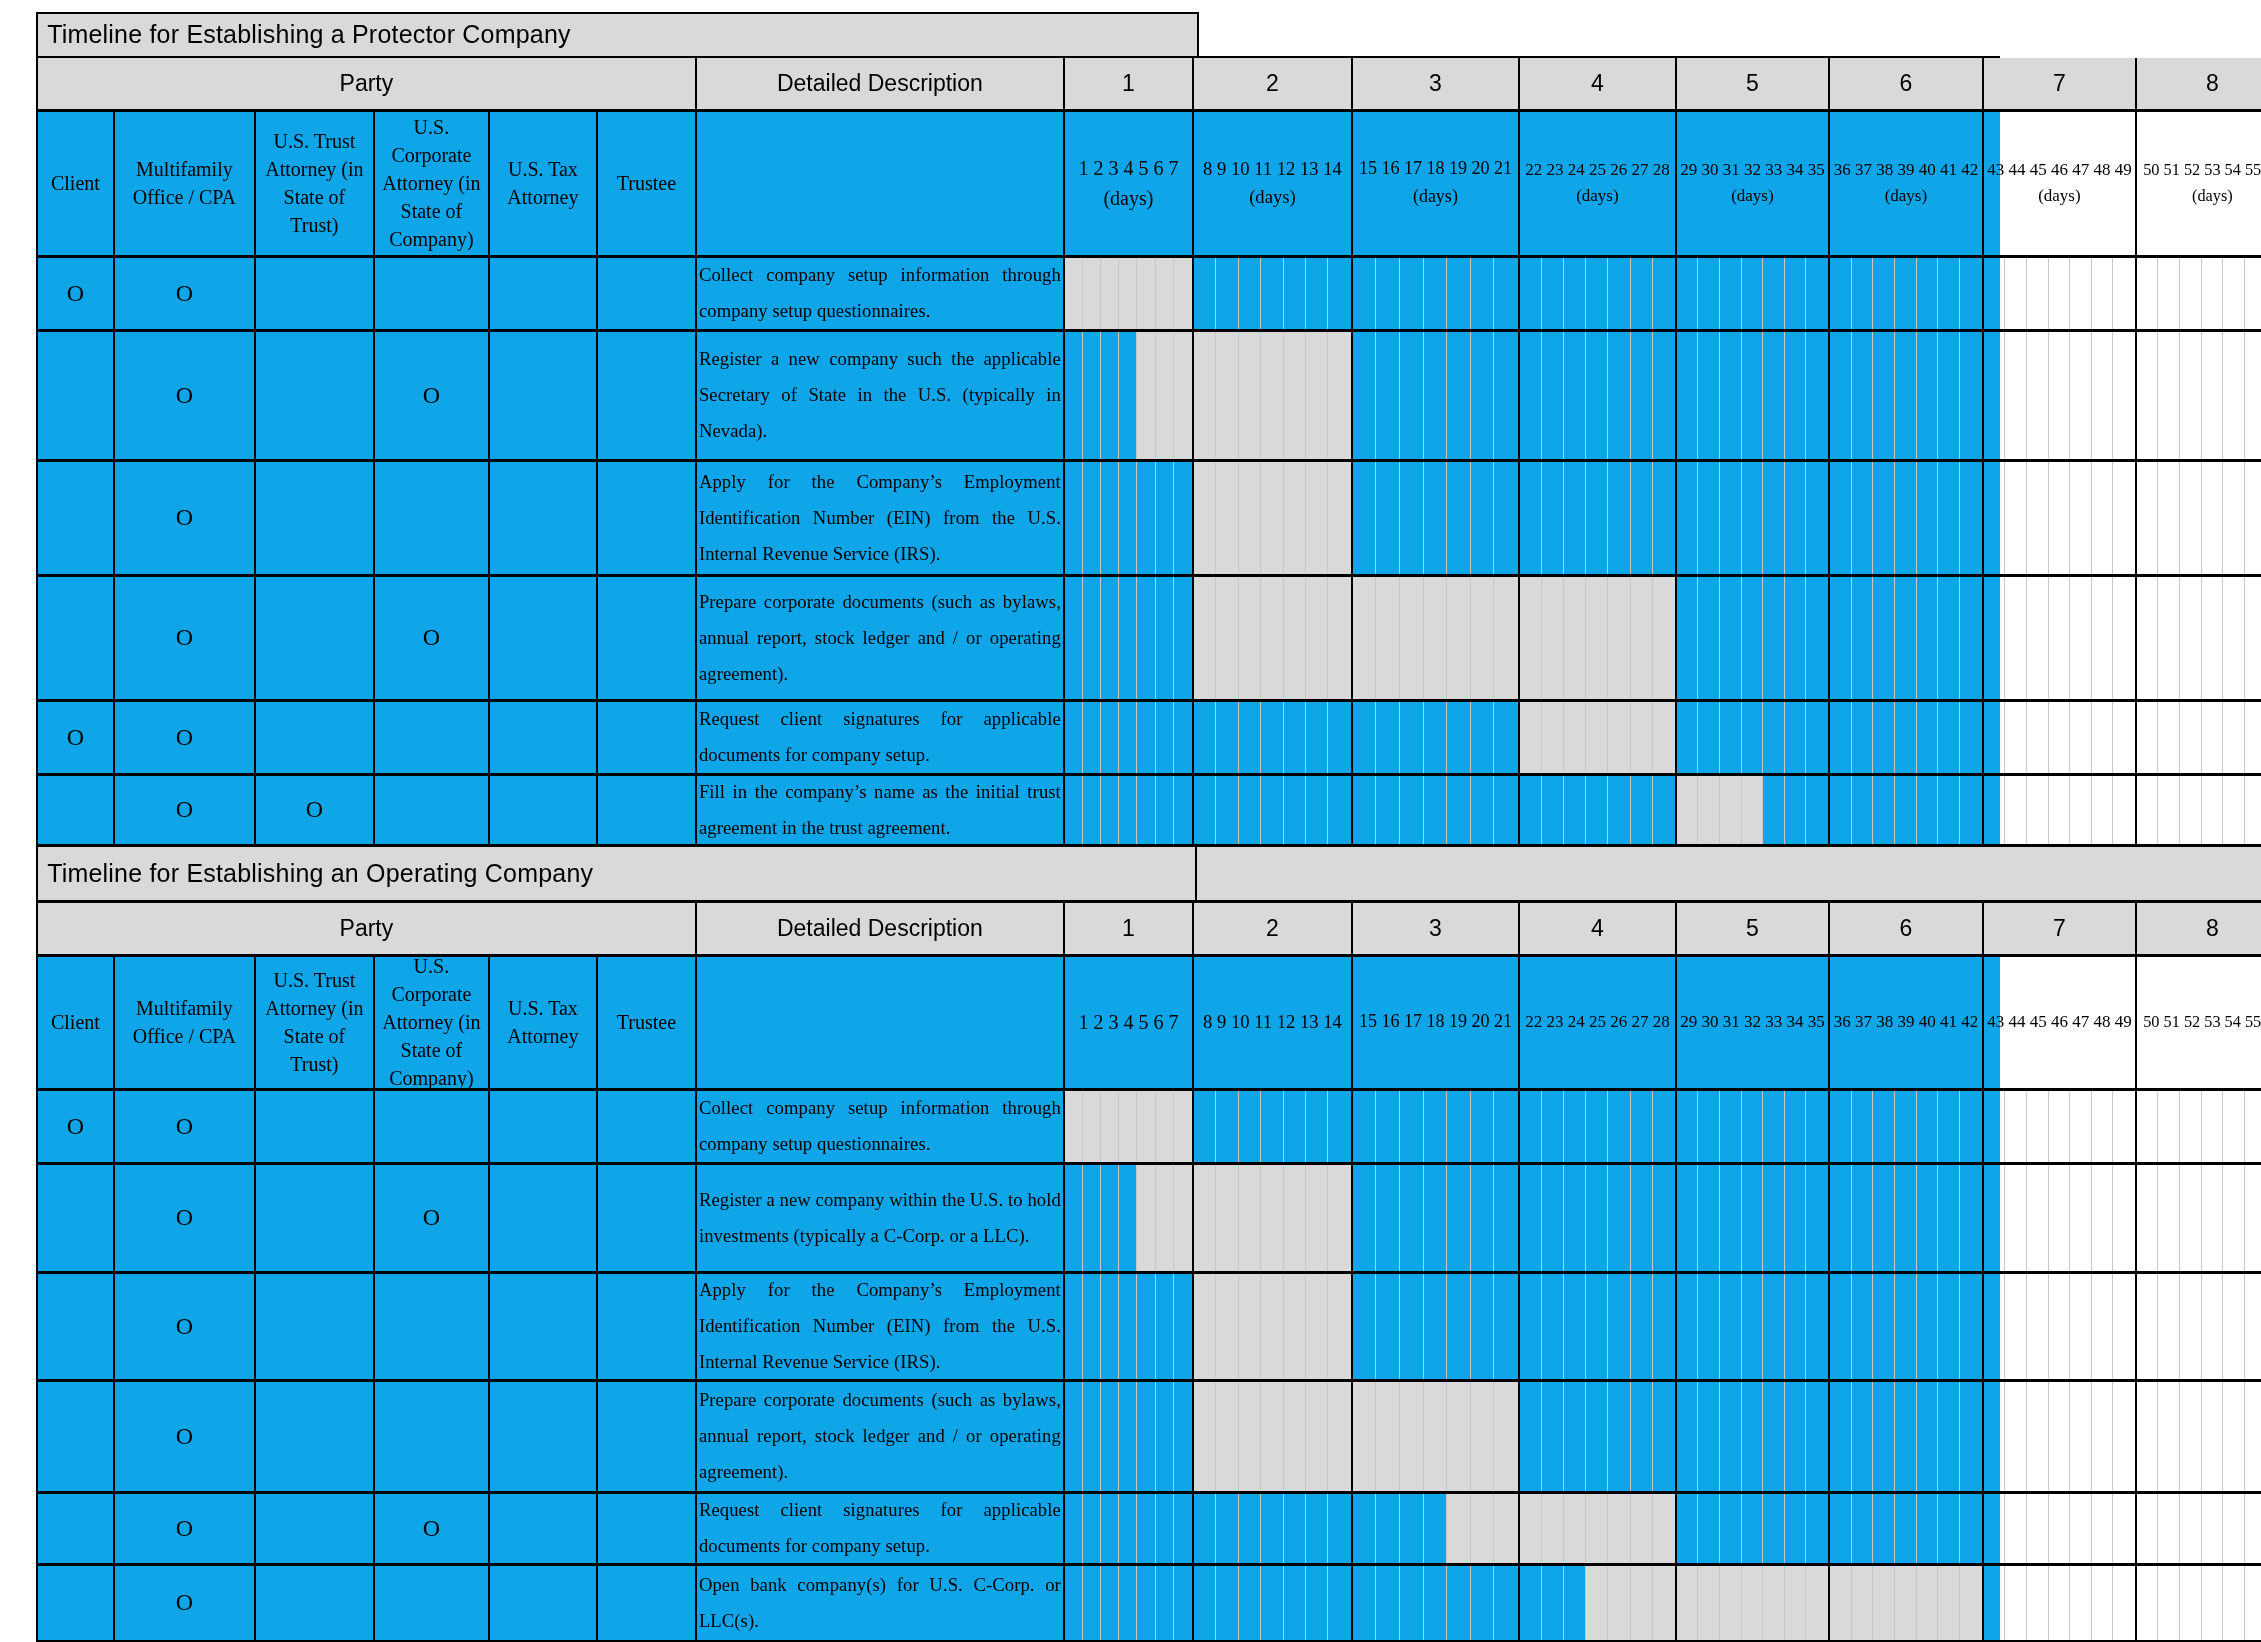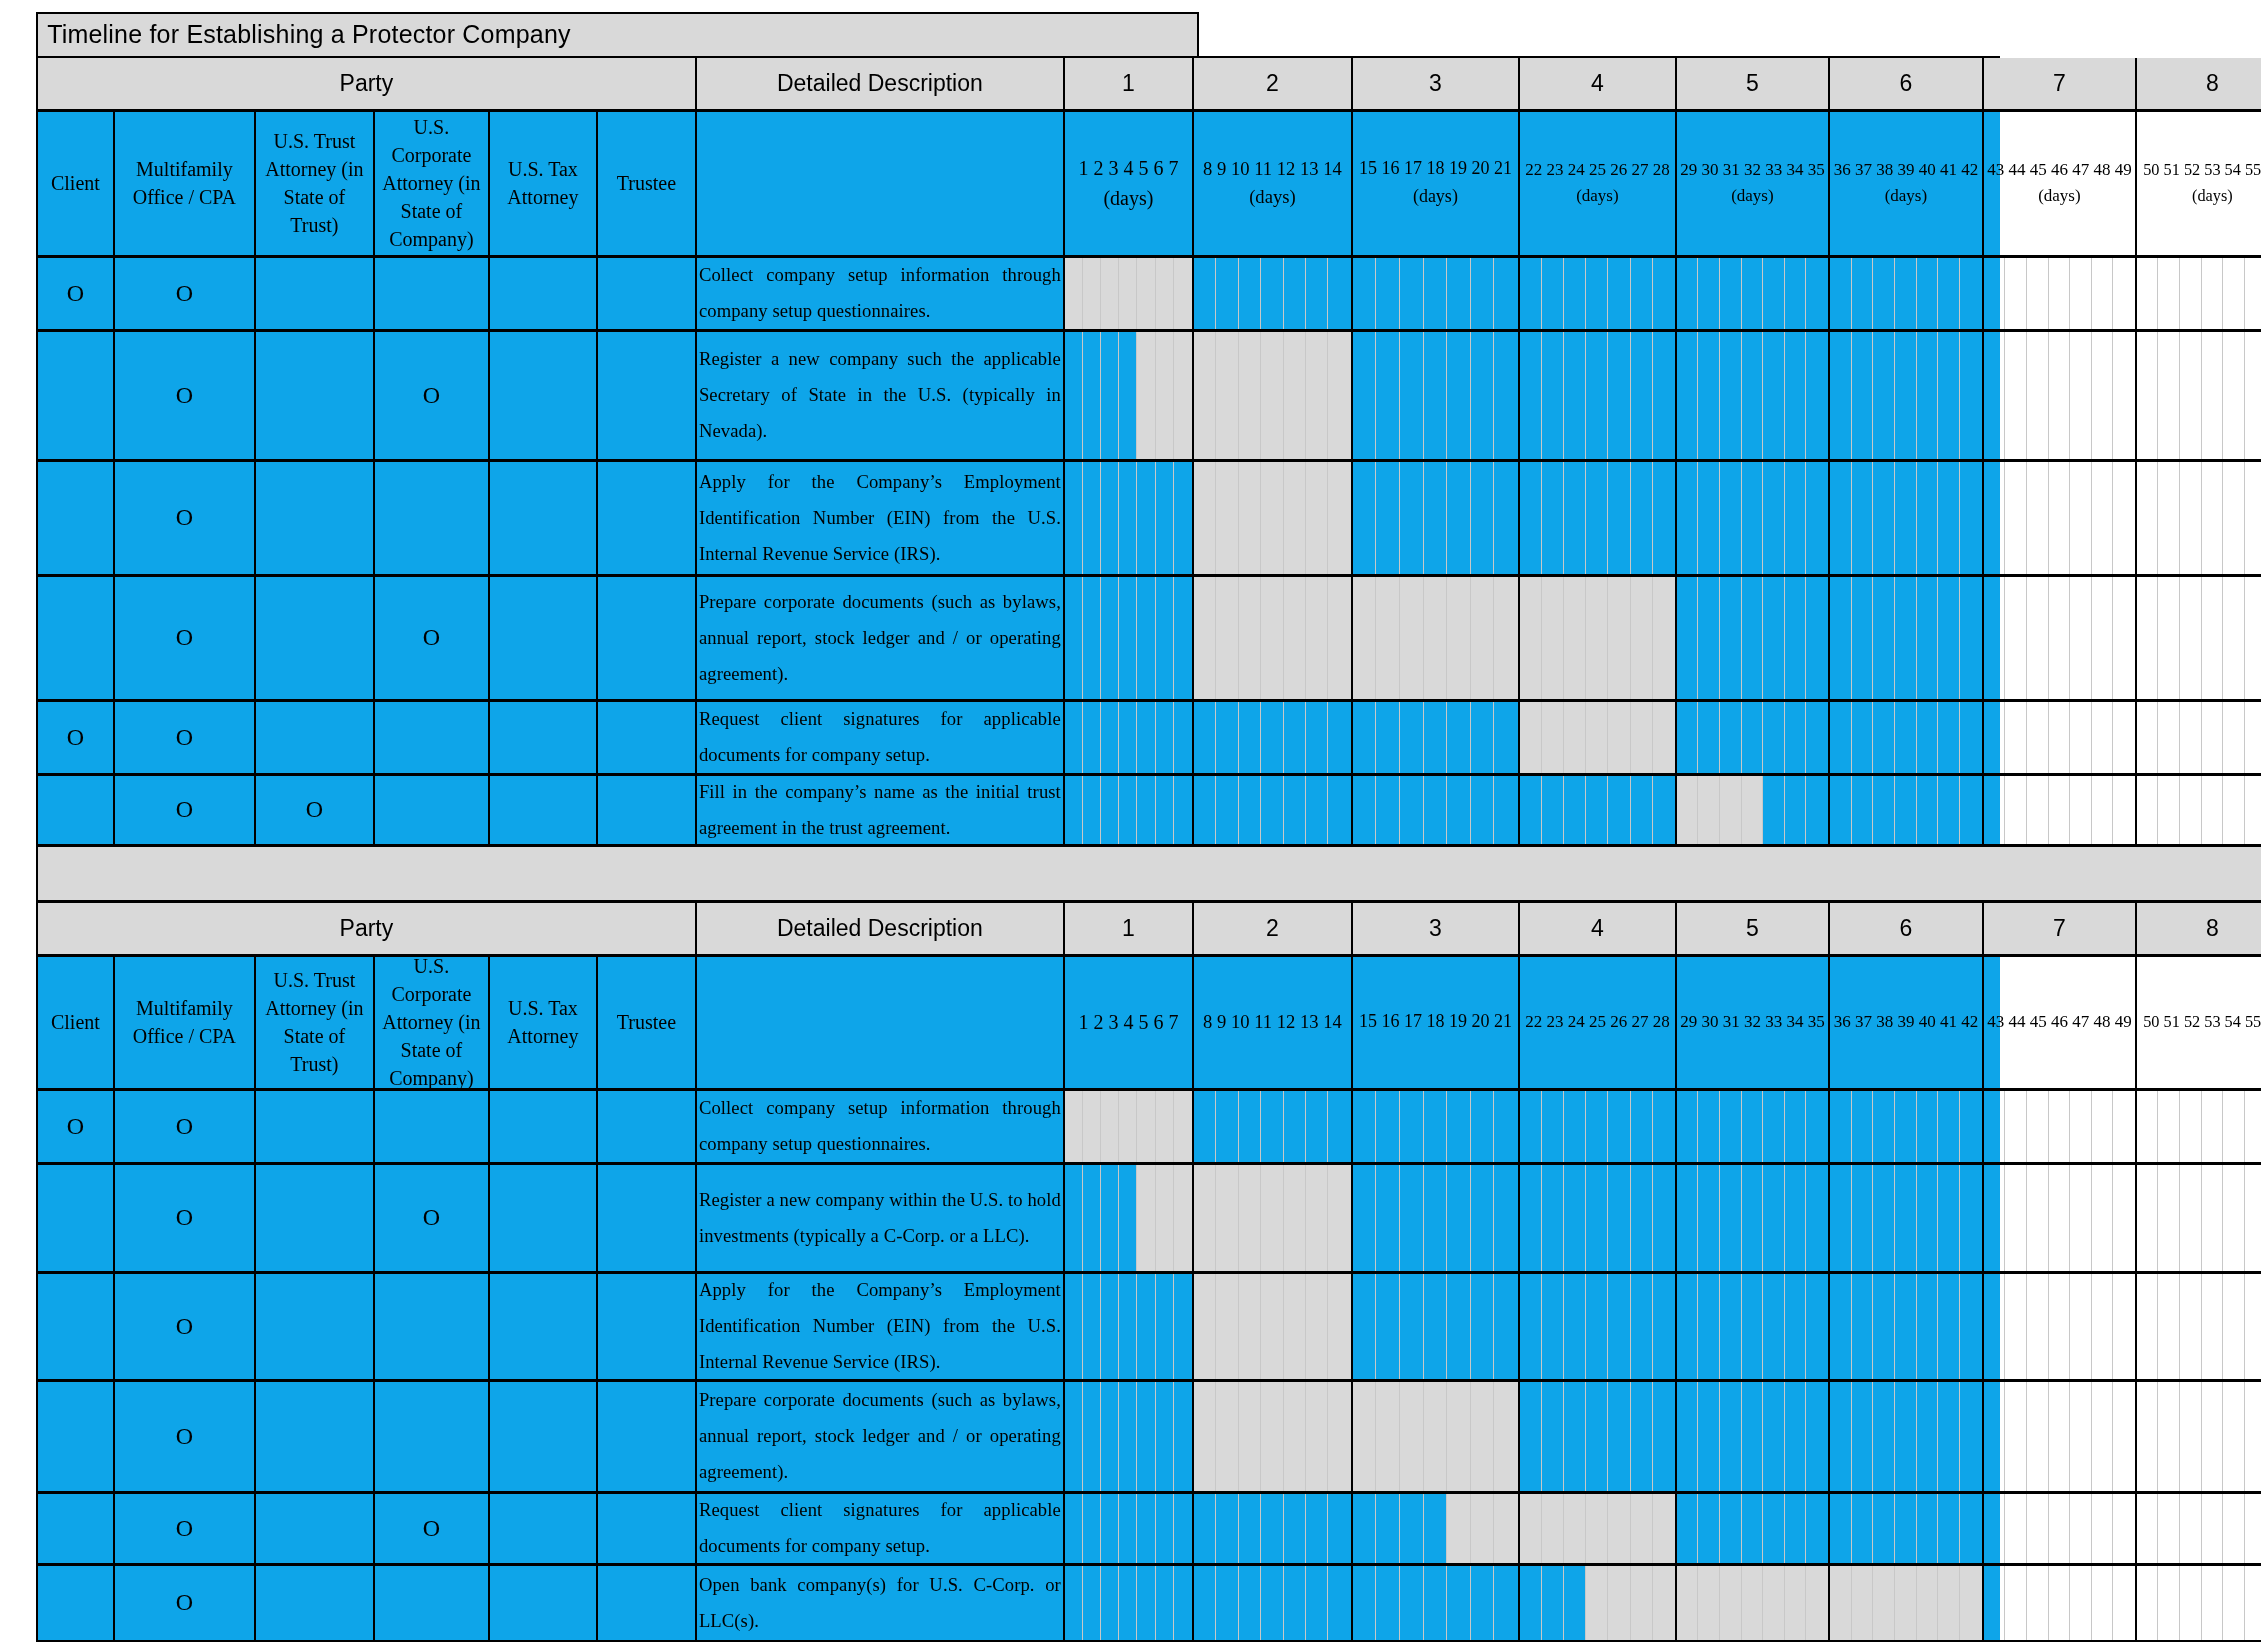--- a/index.html
+++ b/index.html
@@ -587,6 +587,9 @@
       </div>
     </div>
   <div class="title-bar2">
+    <div class="t2-left">
+      <span>Timeline for Establishing an Operating Company</span>
+    </div>
     <div class="t2-right"></div>
   </div>
   <div class="grid" id="grid-1" style="grid-template-columns: 77px 141px 119px 115px 108px 99px 368px 129px 159px 167px 157px 153px 154px 153px 153px; grid-template-rows: 54px 134px 74px 109px 108px 112px 72px 77px;">

